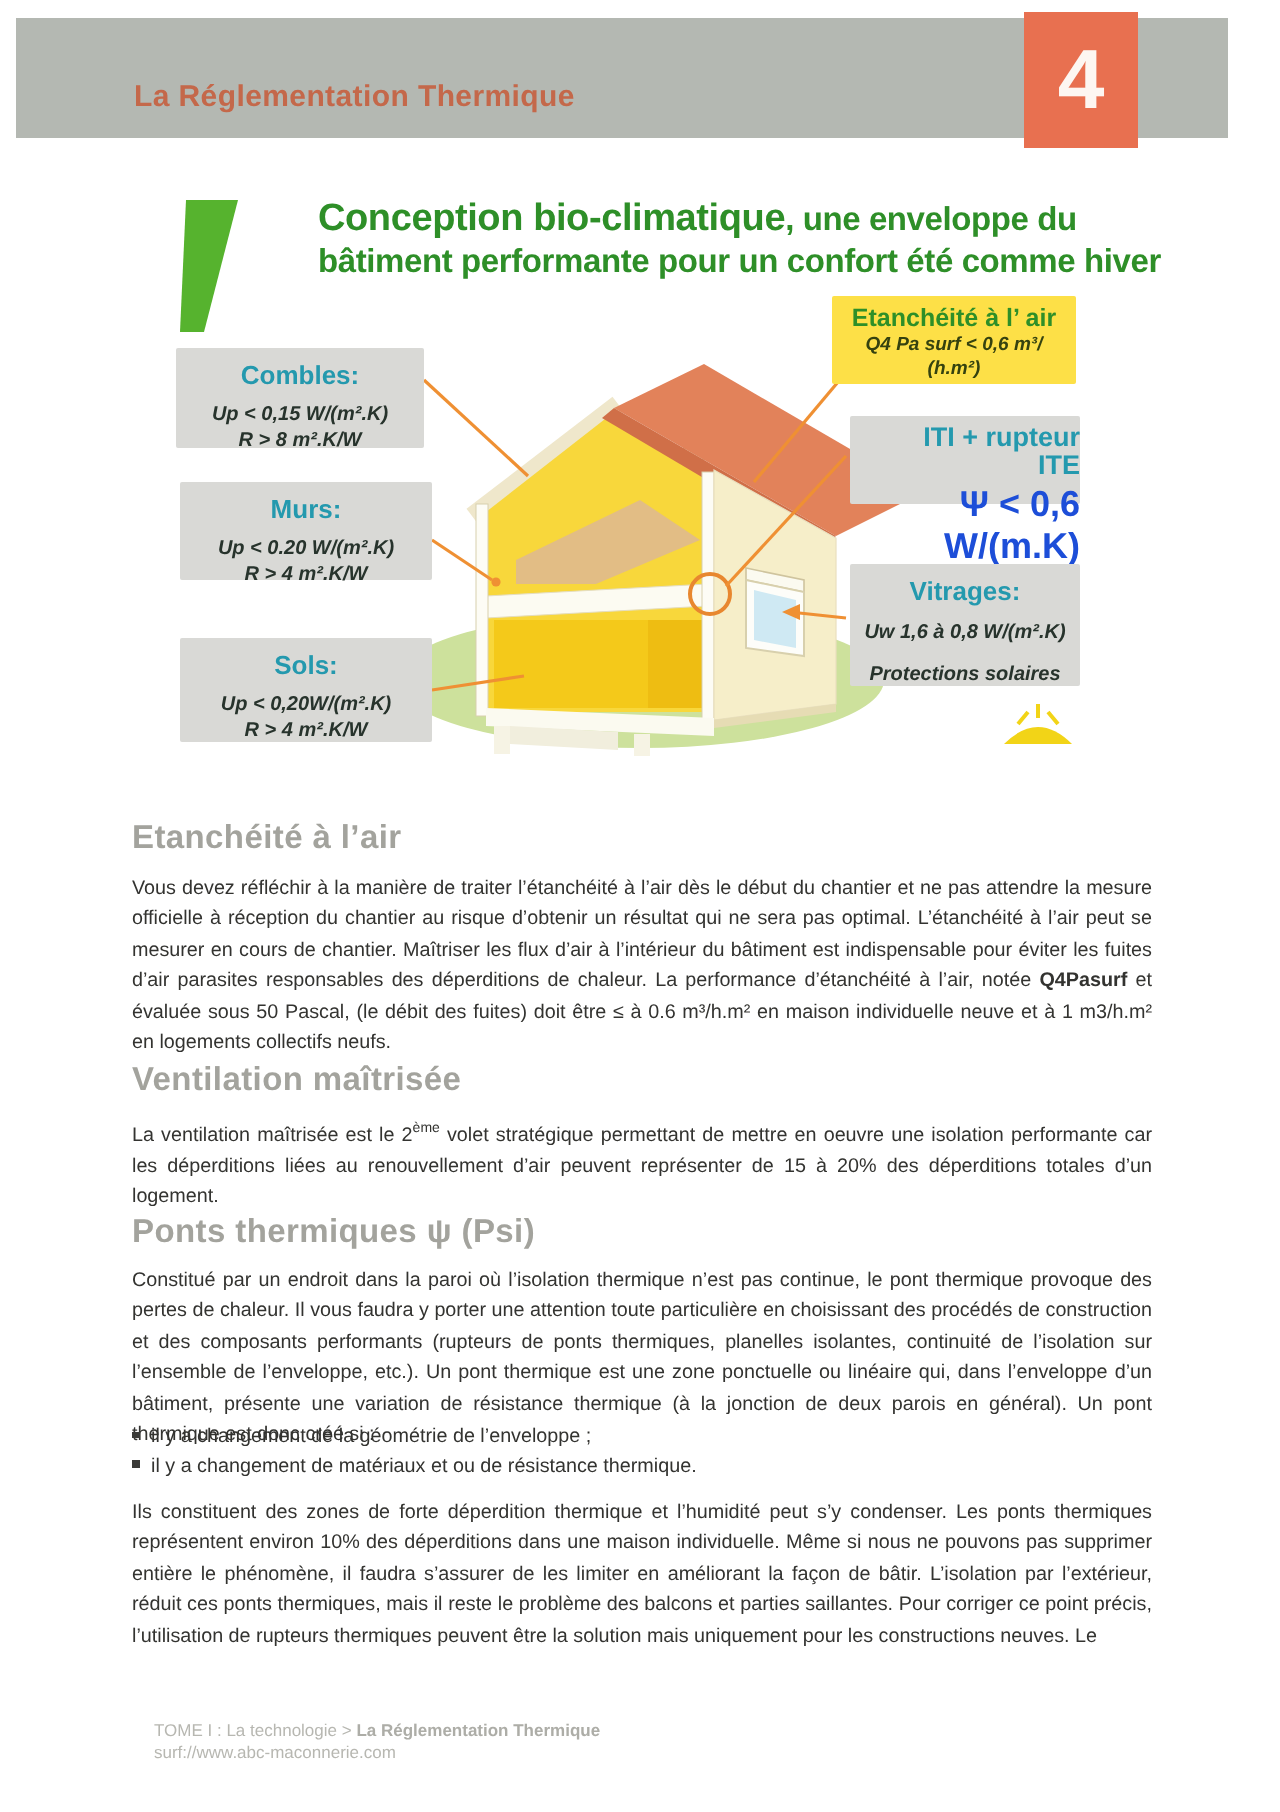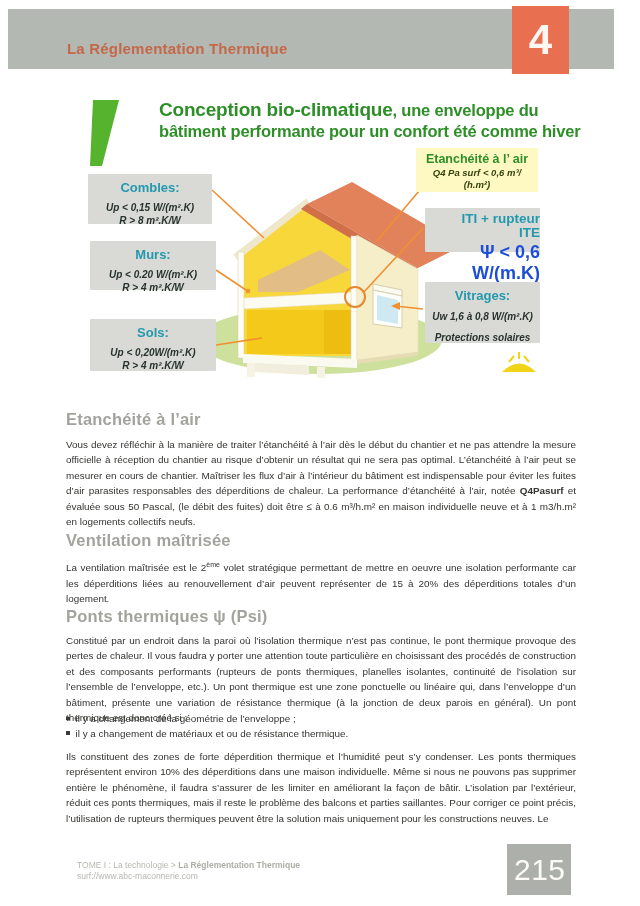--- a/index.html
+++ b/index.html
@@ -33,7 +33,7 @@
   }
   .lbl .ttl{color:#2499ae;font-weight:bold;font-size:13px;margin-bottom:6px;}
   .lbl .val{color:#27332c;font-weight:bold;font-size:10px;line-height:13px;font-style:italic;}
-  .lbl.yellow{background:#fef9c3;padding-top:4px;}
+  .lbl.yellow{background:#fde047;padding-top:4px;}
   .lbl.yellow .ttl{color:#2e8f28;font-size:12.5px;margin-bottom:1px;}
   .lbl.yellow .val{color:#35420f;font-size:9.5px;line-height:11.5px;}
   .lbl.iti{padding-top:4px;text-align:right;}

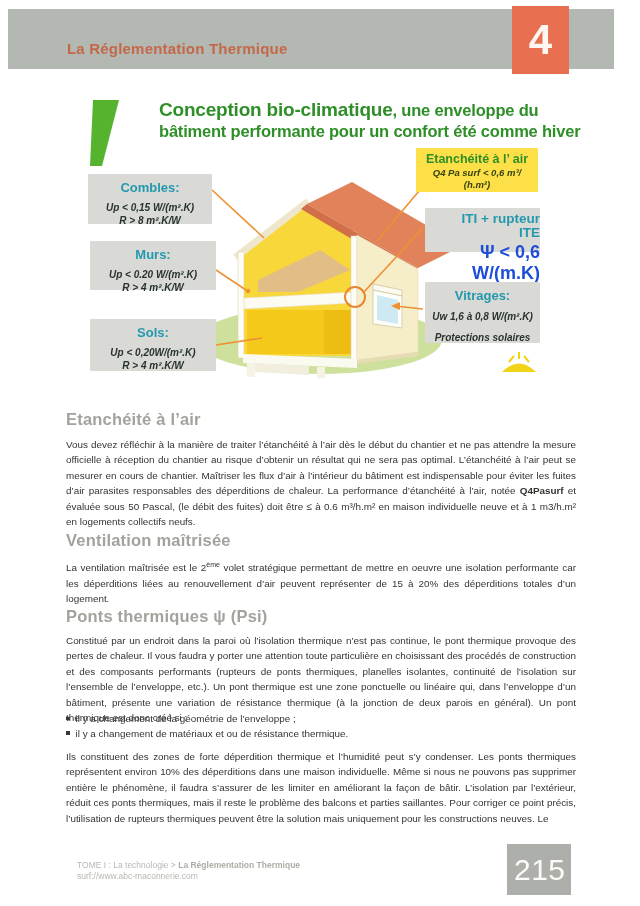--- a/index.html
+++ b/index.html
@@ -195,9 +195,6 @@
 
   <div class="crumb"><span>TOME I : La technologie &gt; </span><b>La Réglementation Thermique</b></div>
   <div class="url">surf://www.abc-maconnerie.com</div>
-  <div class="pagebox">
-    <span>215</span>
-  </div>
 
 </div>
 

